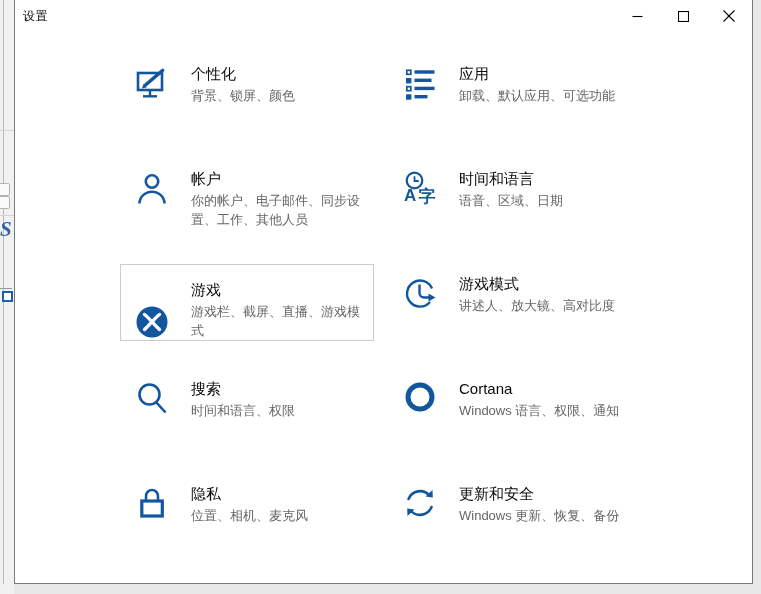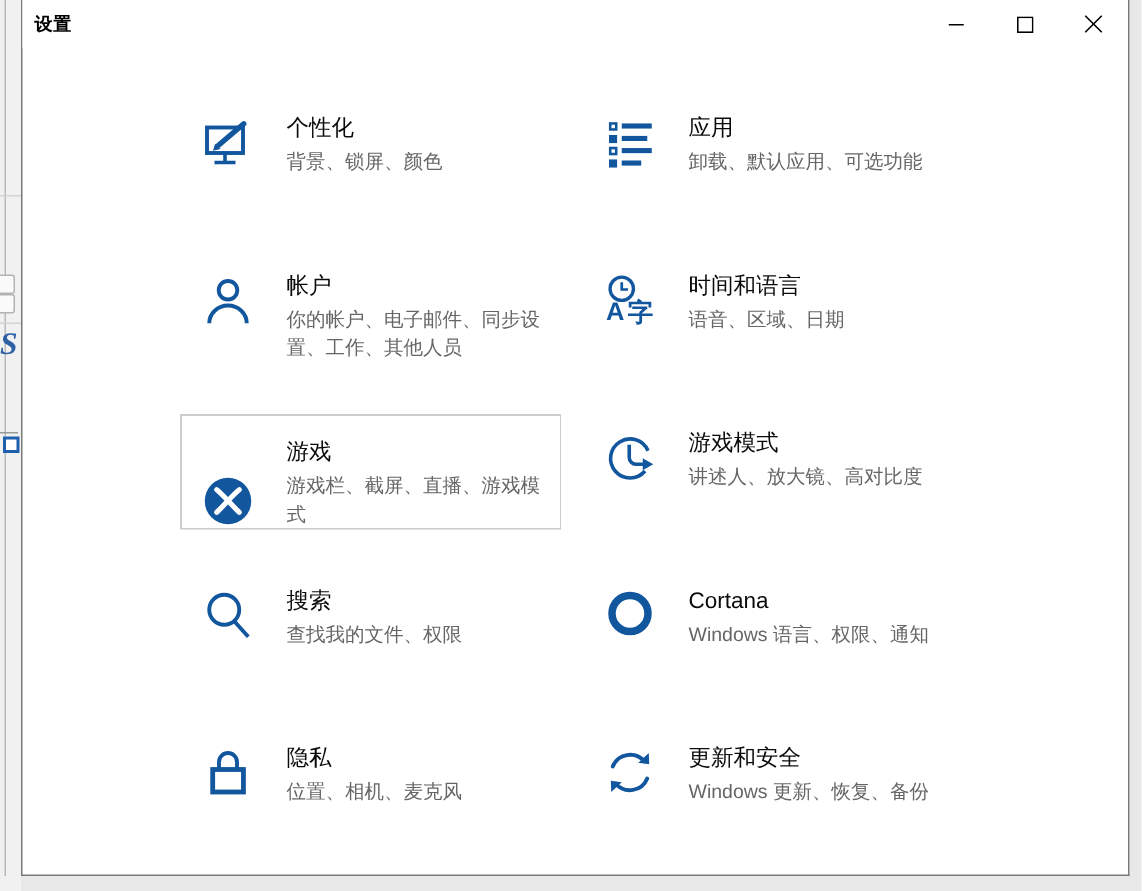--- a/index.html
+++ b/index.html
@@ -26,7 +26,7 @@
     background:#ffffff;border:1px solid var(--win-border,#7a7a7a);border-top:none;
     box-sizing:border-box;
   }
-  .titlebar{position:absolute;left:0;top:0;right:0;height:32px;background:#fff;display:flex;align-items:center;font-weight:bold;}
+  .titlebar{position:absolute;left:0;top:0;right:0;height:32px;background:#fff;display:flex;align-items:center;}
   .title{padding-left:8px;font-size:12px;color:#000;letter-spacing:.5px;}
   .caption-btns{position:absolute;right:0;top:0;height:32px;display:flex;}
   .cap-btn{width:46px;height:32px;display:flex;align-items:center;justify-content:center;background:transparent;border:none;padding:0;cursor:default;}

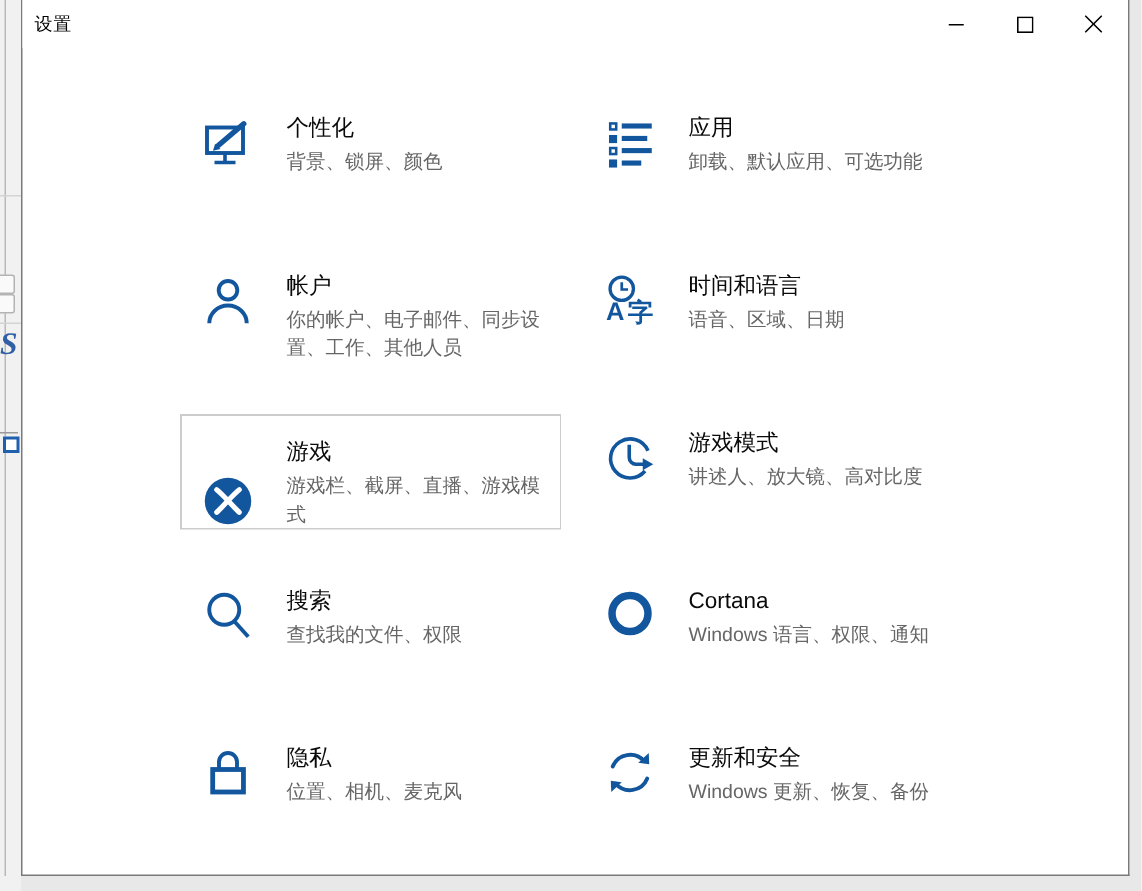--- a/index.html
+++ b/index.html
@@ -34,7 +34,7 @@
   .cap{stroke:#000;stroke-width:1.1;fill:none;}
   
   .grid{
-    position:absolute;left:106px;top:67px;
+    position:absolute;left:106px;top:55px;
     display:grid;grid-template-columns:252px 252px;grid-template-rows:repeat(5,75px);
     column-gap:16px;row-gap:30px;
   }

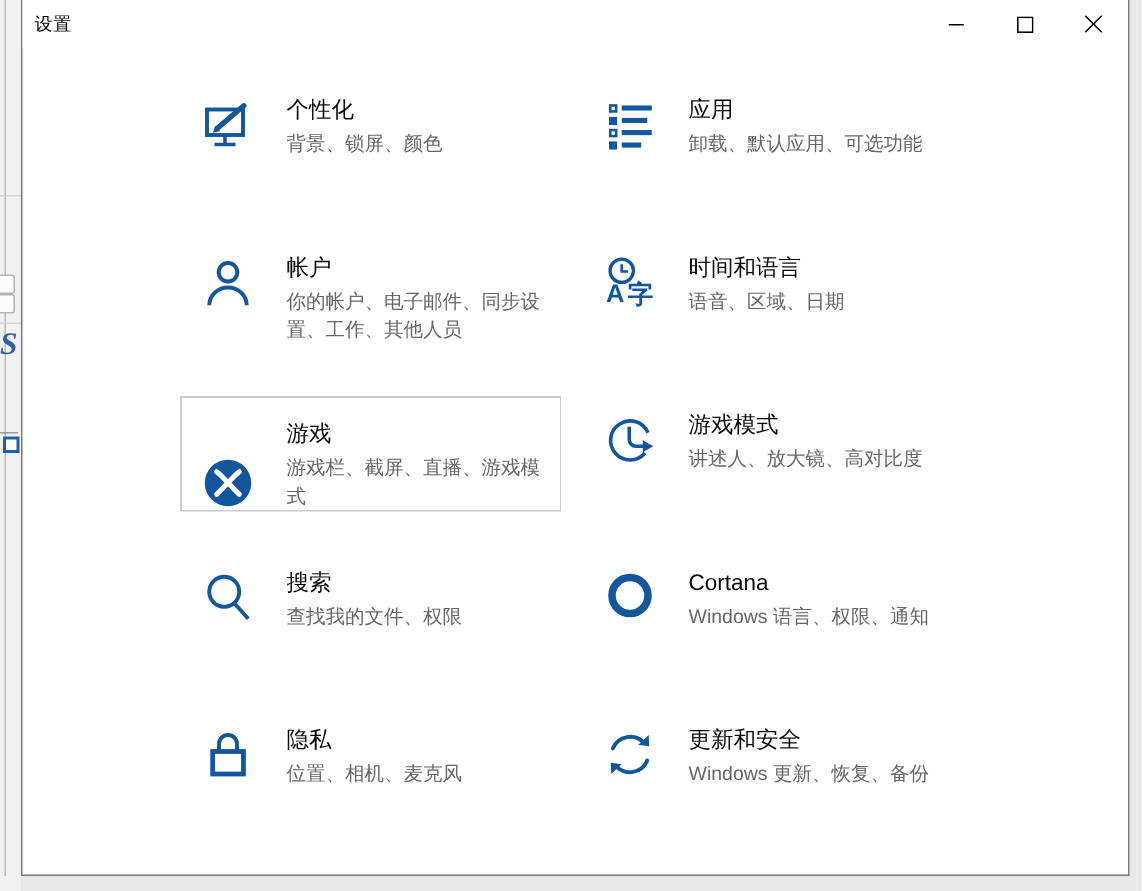--- a/index.html
+++ b/index.html
@@ -198,7 +198,7 @@
       </span>
       <span class="texts">
         <span class="t">搜索</span>
-        <span class="s">查找我的文件、权限</span>
+        <span class="s">时间和语言、权限</span>
       </span>
     </div>
 

